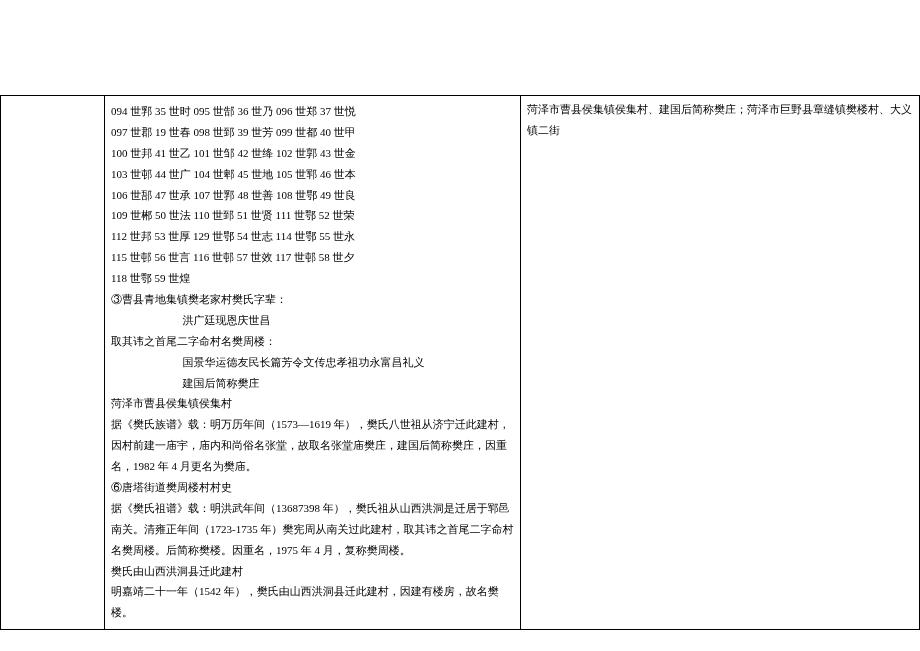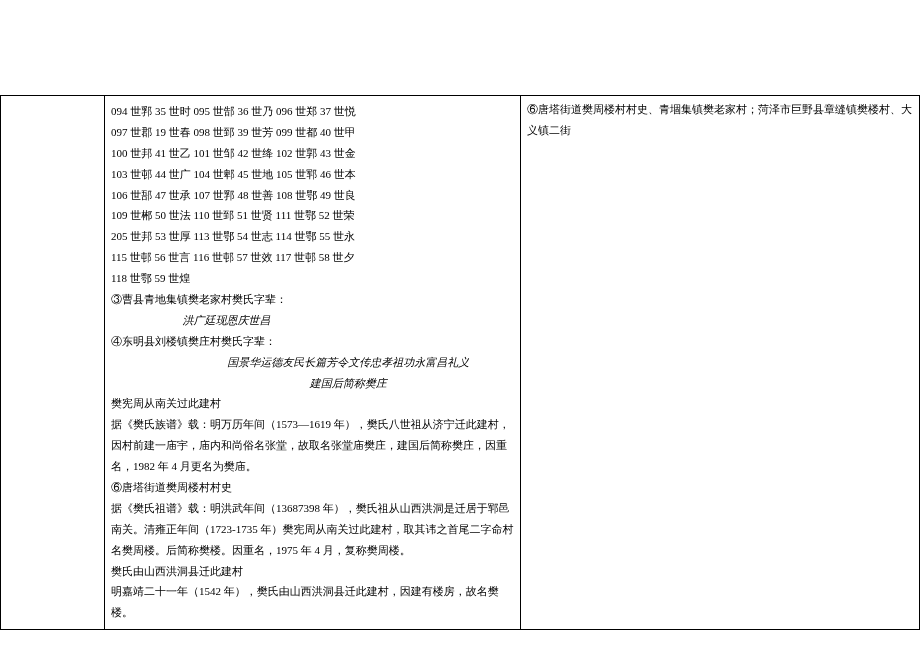--- a/index.html
+++ b/index.html
@@ -97,7 +97,7 @@
         <p>明嘉靖二十一年（1542 年），樊氏由山西洪洞县迁此建村，因建有楼房，故名樊楼。</p>
       </td>
       <td class="col-right">
-        <p>⑥唐塔街道樊周楼村村史、青堌集镇樊老家村；菏泽市巨野县章缝镇樊楼村、大义镇二街</p>
+        <p>菏泽市曹县侯集镇侯集村、建国后简称樊庄；菏泽市巨野县章缝镇樊楼村、大义镇二街</p>
       </td>
     </tr>
   </tbody>

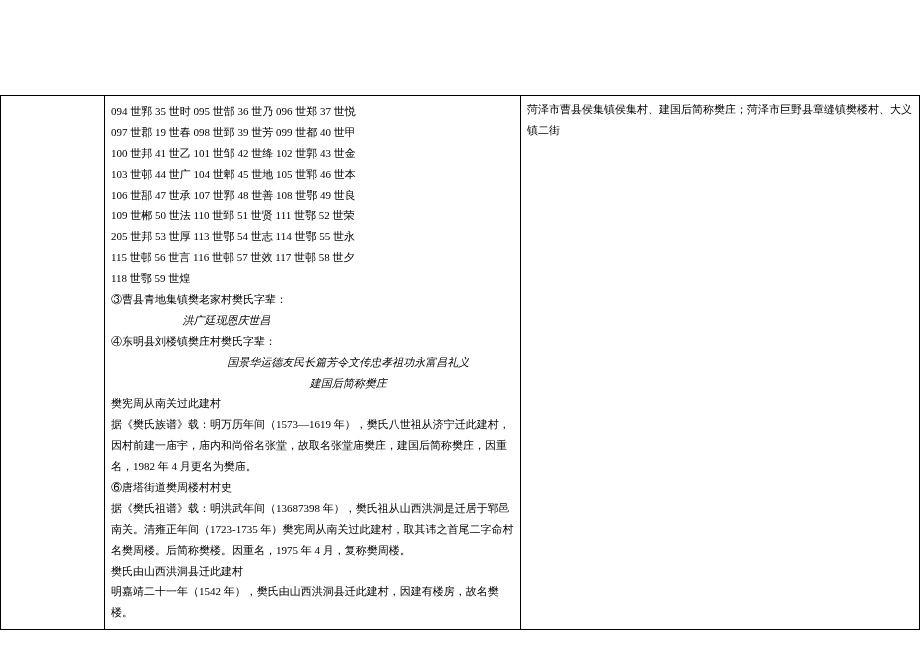--- a/index.html
+++ b/index.html
@@ -75,7 +75,7 @@
           <p>103 世邨 44 世广 104 世郫 45 世地 105 世郓 46 世本</p>
           <p>106 世郚 47 世承 107 世郛 48 世善 108 世鄂 49 世良</p>
           <p>109 世郴 50 世法 110 世郅 51 世贤 111 世鄂 52 世荣</p>
-          <p>205 世邦 53 世厚 113 世鄂 54 世志 114 世鄂 55 世永</p>
+          <p>112 世邦 53 世厚 129 世鄂 54 世志 114 世鄂 55 世永</p>
           <p>115 世邨 56 世言 116 世邨 57 世效 117 世邨 58 世夕</p>
           <p>118 世鄂 59 世煌</p>
         </div>

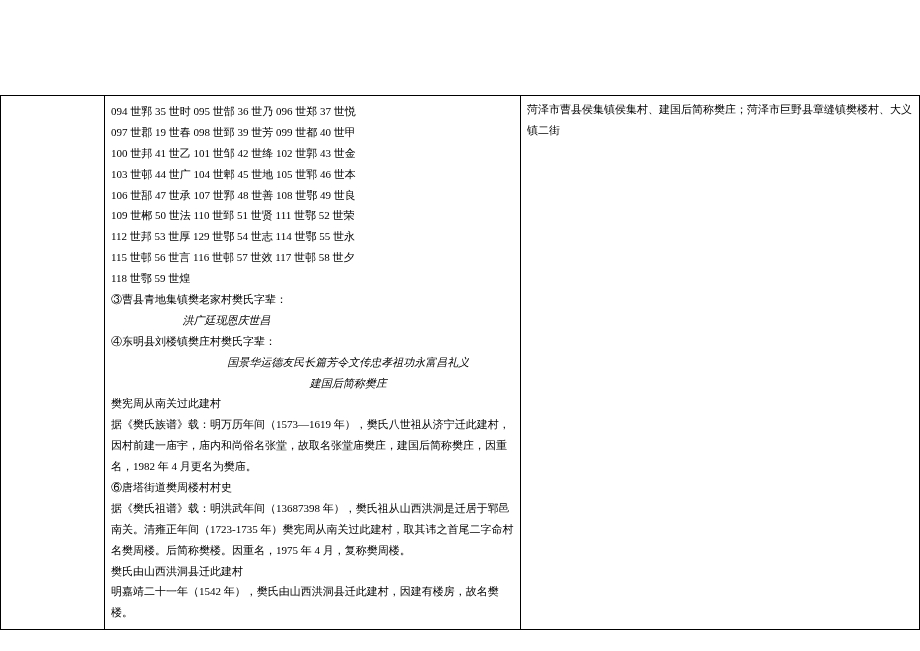--- a/index.html
+++ b/index.html
@@ -51,7 +51,6 @@
     .center-text {
       text-align: left;
       padding-left: 6.5em;
-      font-style: italic;
     }
     .center-text2 {
       text-align: center;

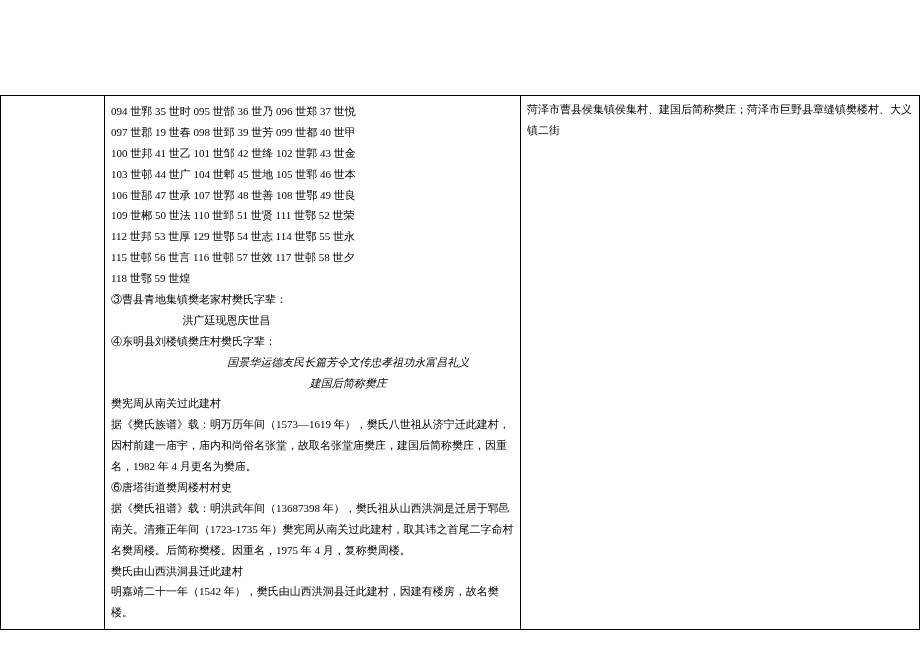--- a/index.html
+++ b/index.html
@@ -82,7 +82,7 @@
         <p>③曹县青地集镇樊老家村樊氏字辈：</p>
         <p class="center-text">洪广廷现恩庆世昌</p>
 
-        <p>④东明县刘楼镇樊庄村樊氏字辈：</p>
+        <p>取其讳之首尾二字命村名樊周楼：</p>
         <p class="center-text2">国景华运德友民长篇芳令文传忠孝祖功永富昌礼义</p>
         <p class="center-text2">建国后简称樊庄</p>
 

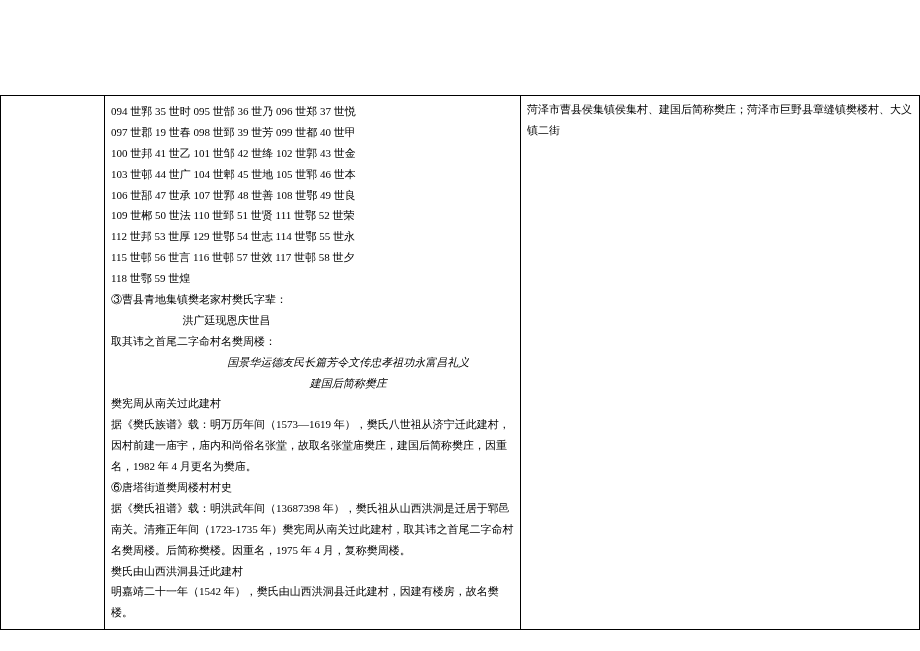--- a/index.html
+++ b/index.html
@@ -53,9 +53,8 @@
       padding-left: 6.5em;
     }
     .center-text2 {
-      text-align: center;
+      text-align: left;
       padding-left: 6.5em;
-      font-style: italic;
     }
   </style>
 </head>

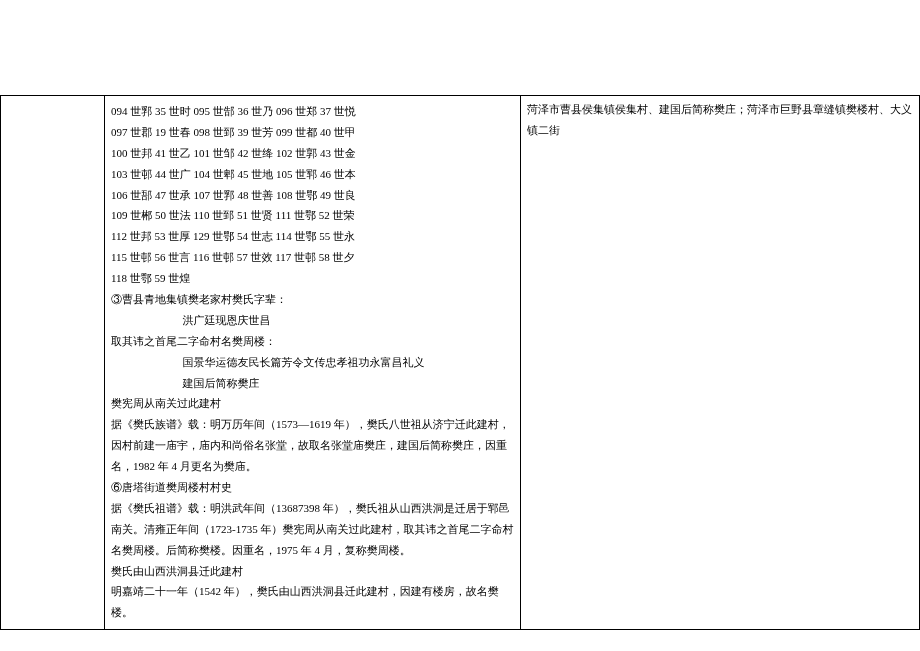--- a/index.html
+++ b/index.html
@@ -85,7 +85,7 @@
         <p class="center-text2">国景华运德友民长篇芳令文传忠孝祖功永富昌礼义</p>
         <p class="center-text2">建国后简称樊庄</p>
 
-        <p>樊宪周从南关过此建村</p>
+        <p>菏泽市曹县侯集镇侯集村</p>
         <p>据《樊氏族谱》载：明万历年间（1573—1619 年），樊氏八世祖从济宁迁此建村，因村前建一庙宇，庙内和尚俗名张堂，故取名张堂庙樊庄，建国后简称樊庄，因重名，1982 年 4 月更名为樊庙。</p>
 
         <p>⑥唐塔街道樊周楼村村史</p>

